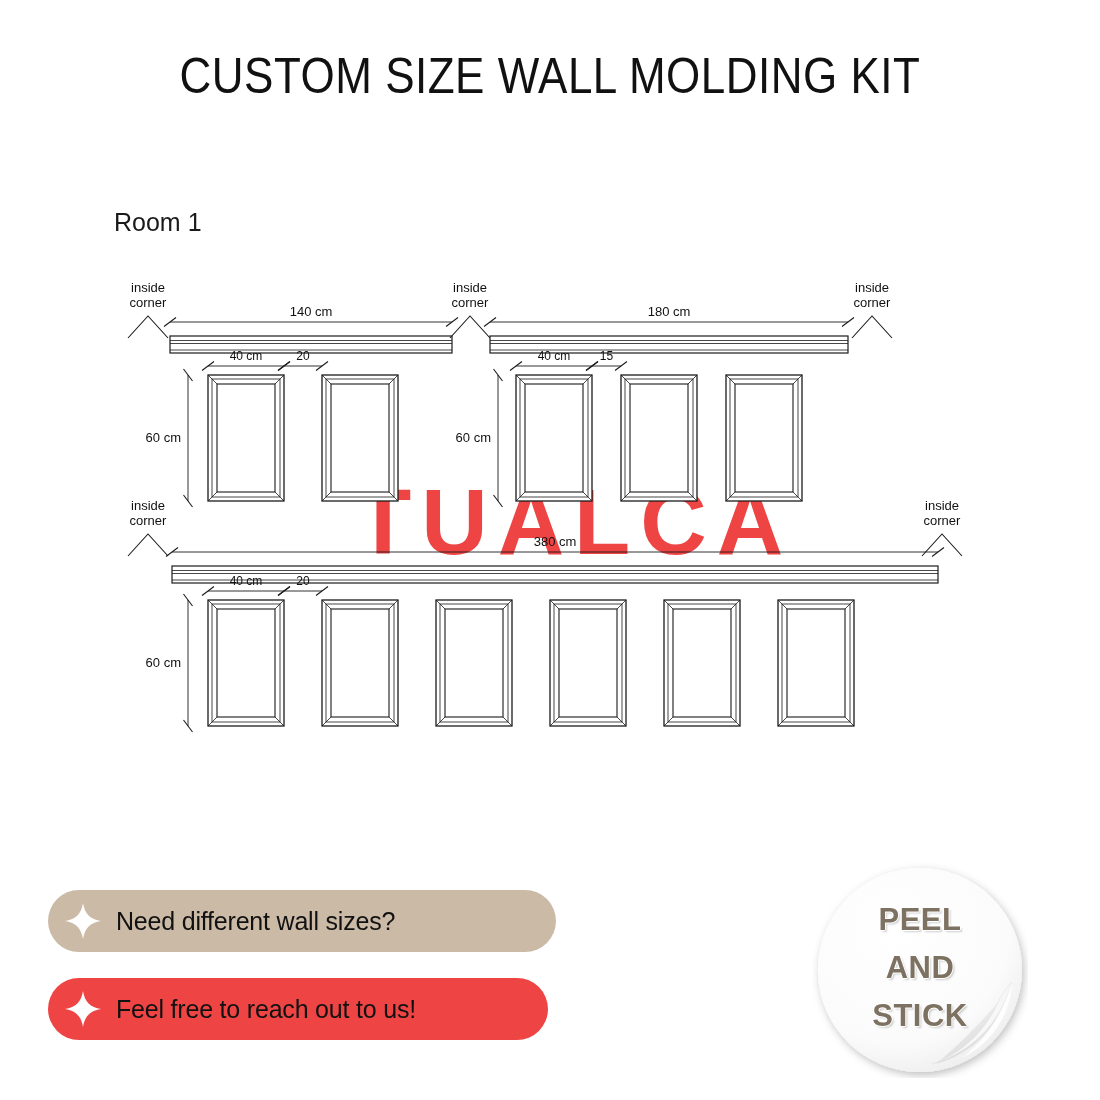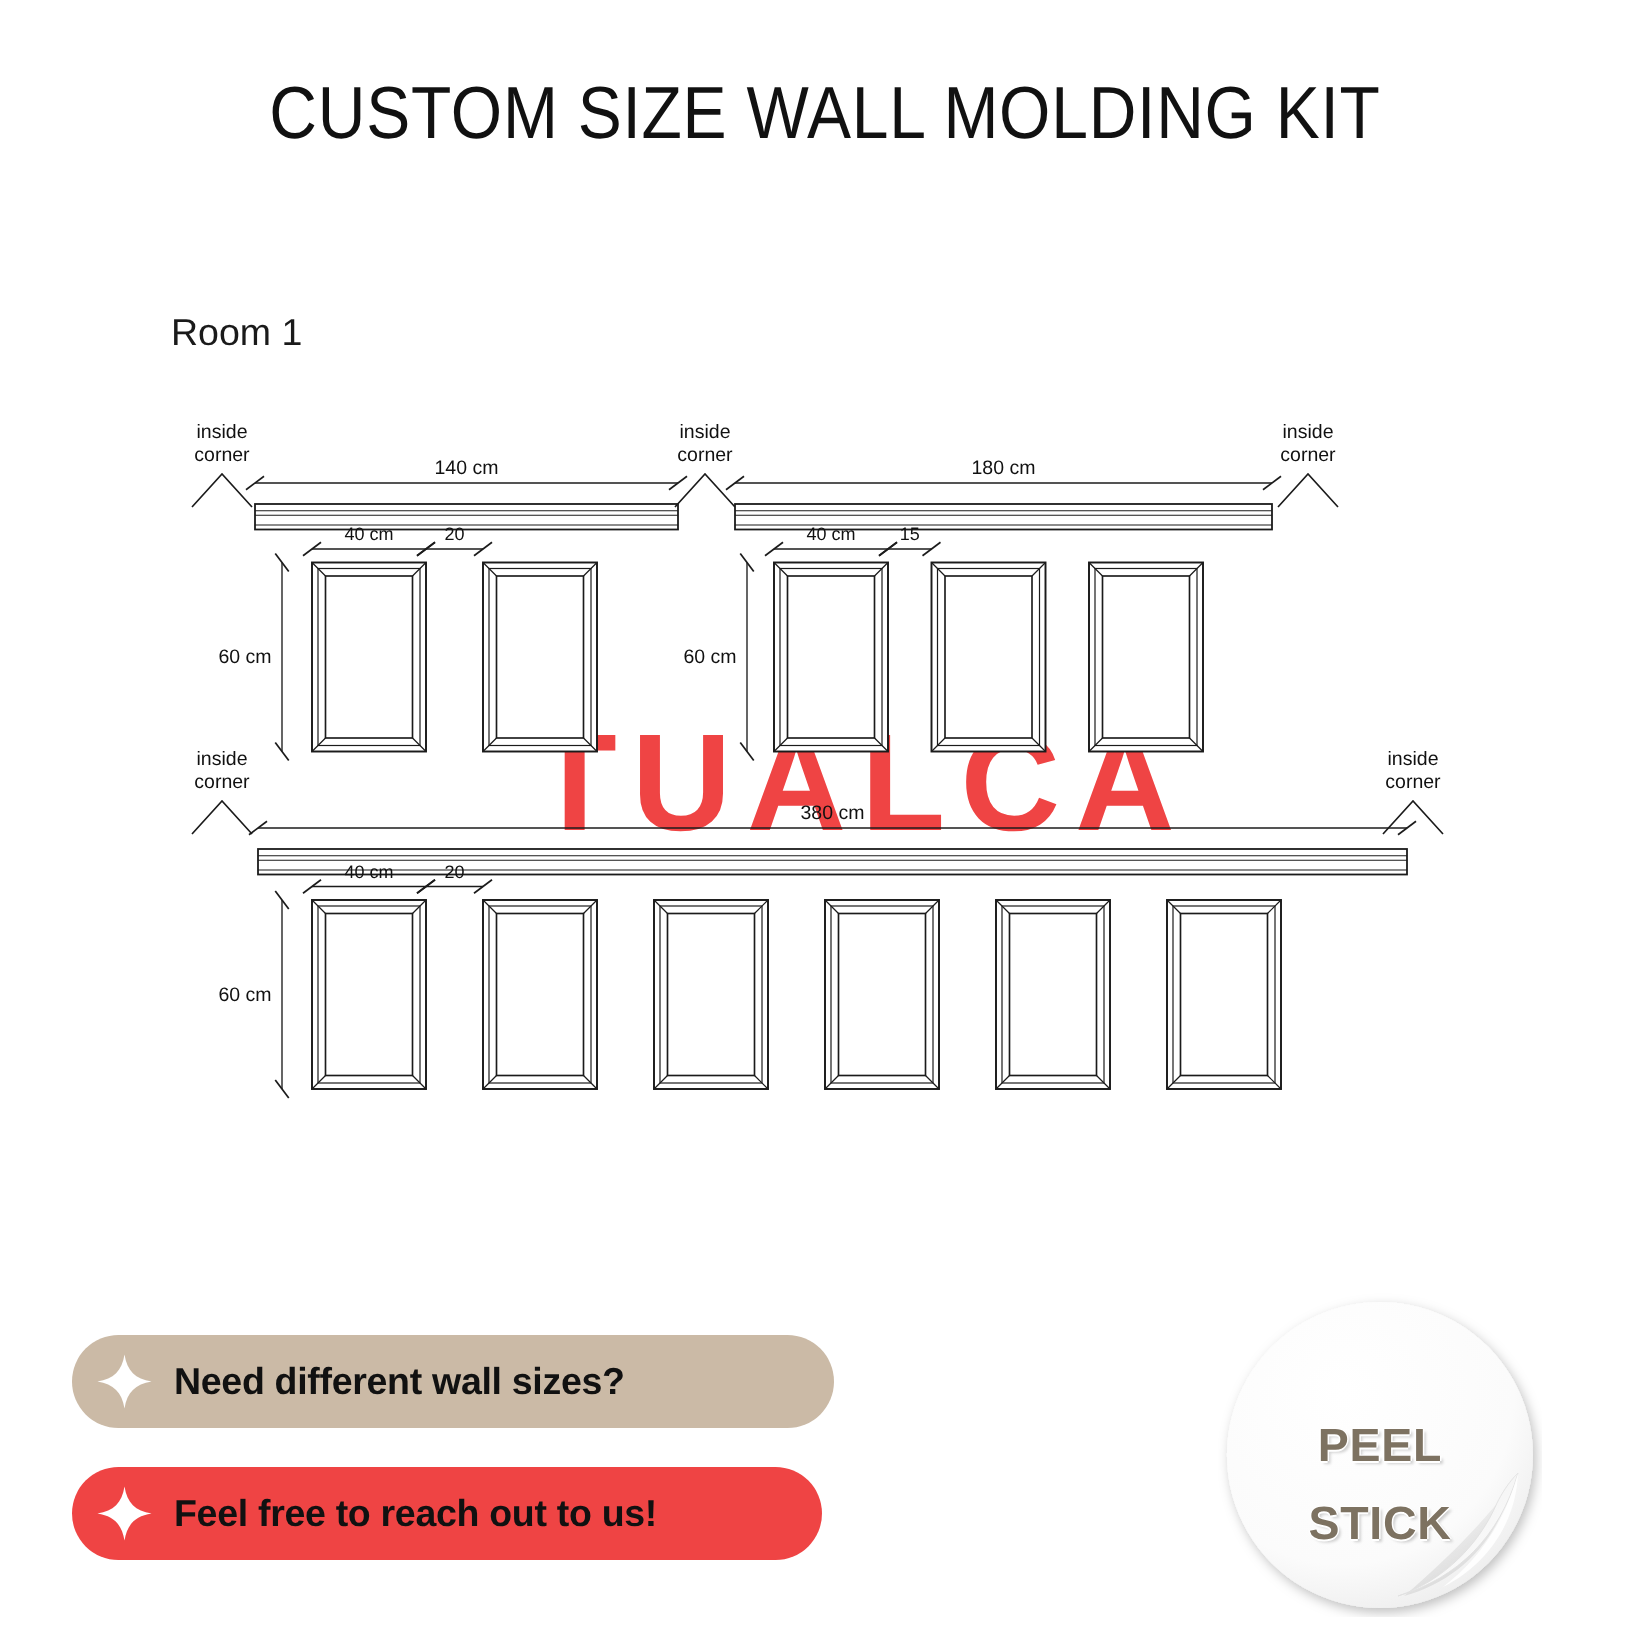--- a/index.html
+++ b/index.html
@@ -54,7 +54,7 @@
   .pill-2{left:48px;top:978px;height:62px;width:500px;background:#ef4444;}
   .pill .star{width:38px;height:38px;flex:0 0 38px;margin-right:14px;}
   .pill .ptext{
-    font-size:25px;font-weight:700;color:#111;
+    font-size:25px;font-weight:400;color:#111;
     letter-spacing:-0.2px;white-space:nowrap;
   }
 

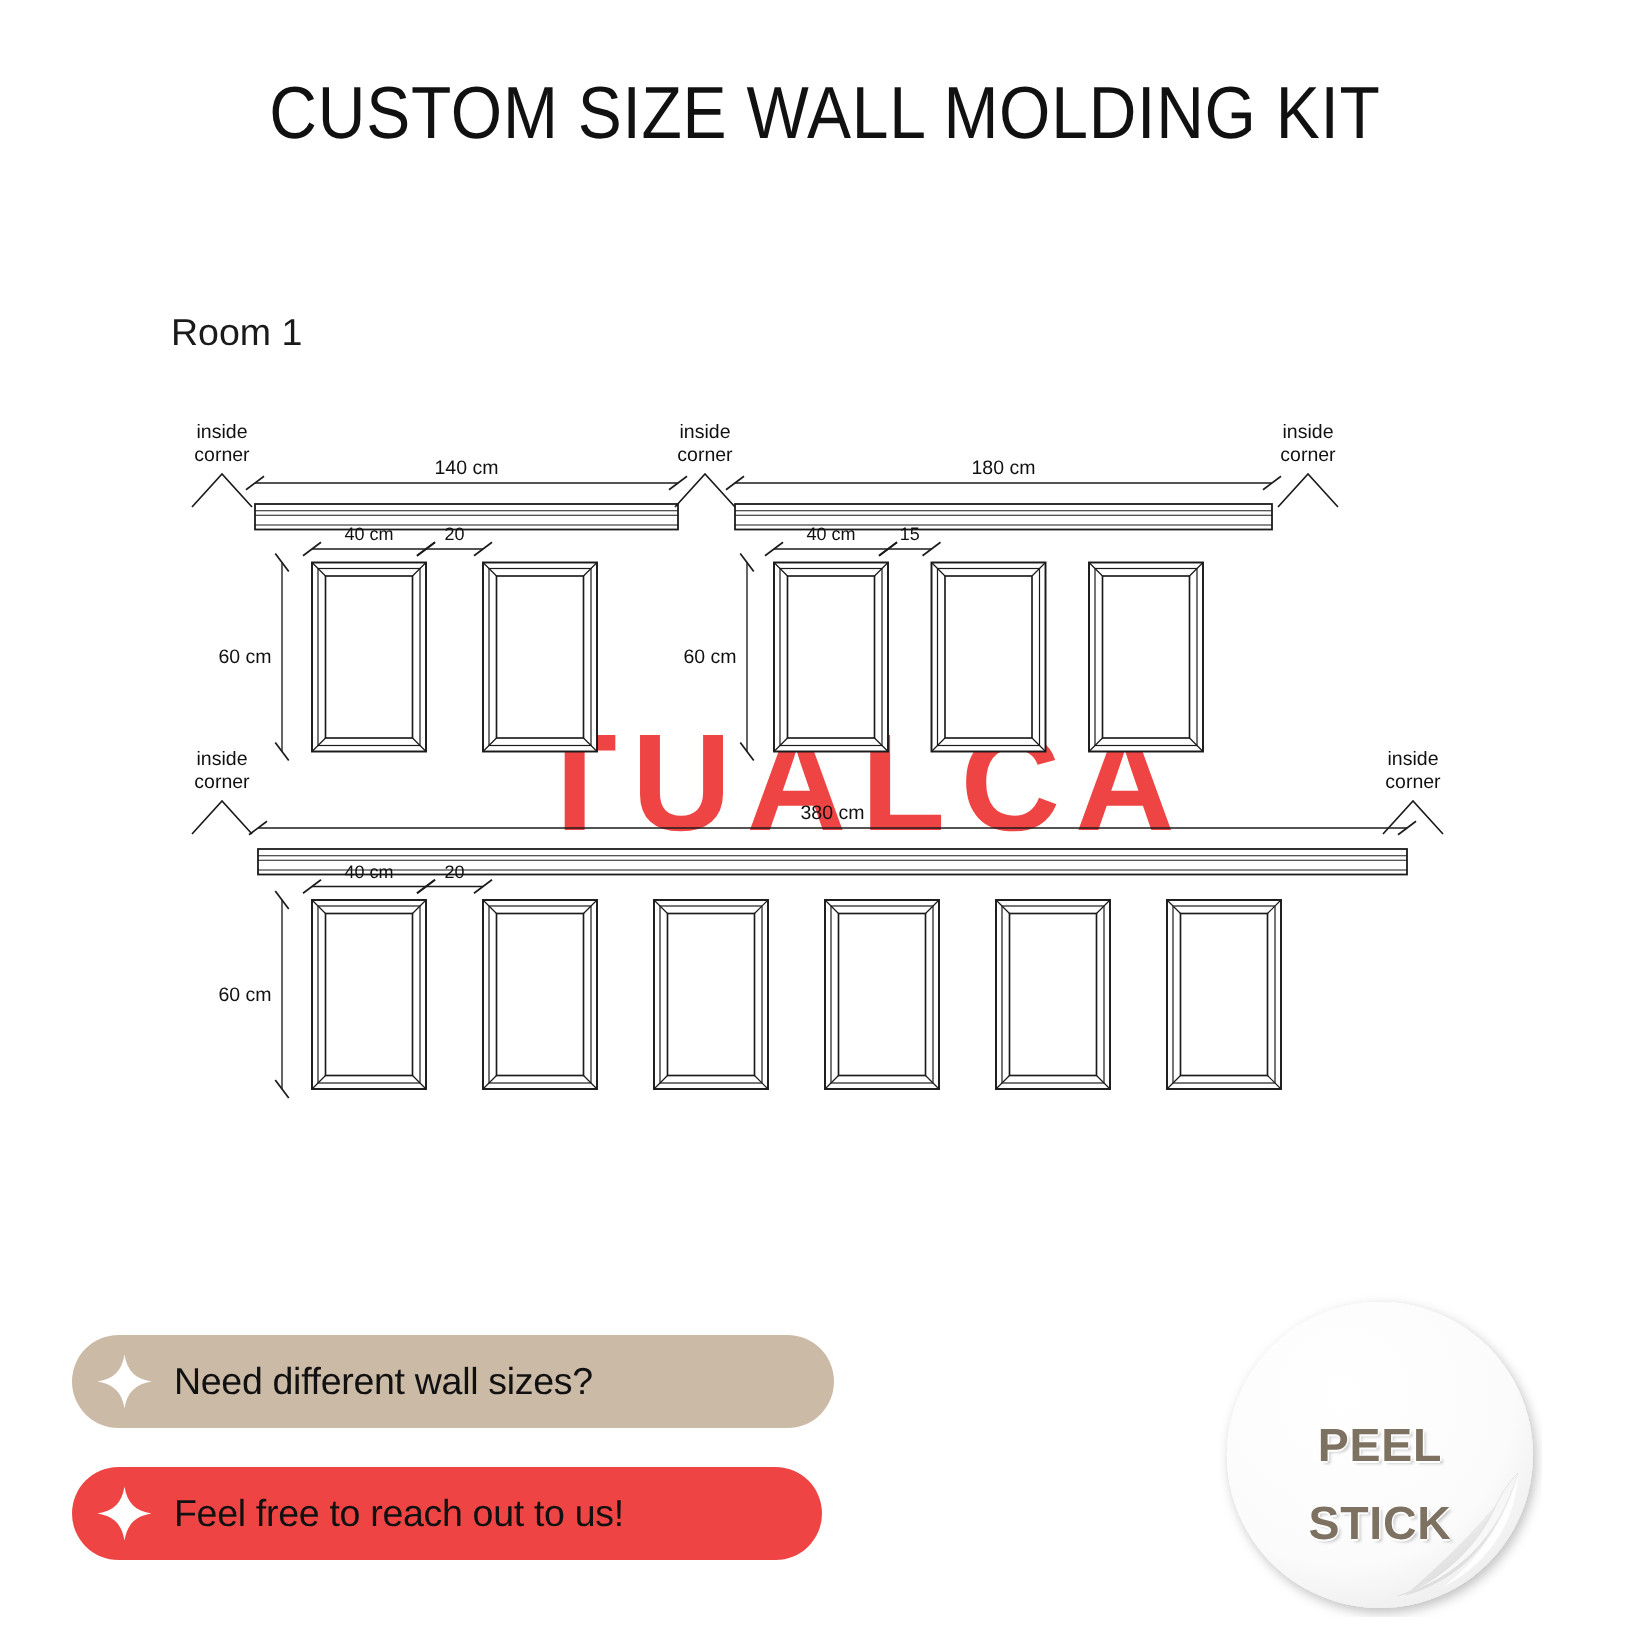--- a/index.html
+++ b/index.html
@@ -71,7 +71,7 @@
       1px 0 0 #fff, -1px 0 0 #fff, 0 1px 0 #fff, 0 -1px 0 #fff,
       2px 2px 2px rgba(0,0,0,0.18);
   }
-  .stxt-1{top:40px;margin-top:44px;}
+  .stxt-1{top:40px;}
   .stxt-2{top:88px;}
   .stxt-3{top:136px;left:-6px;}
 </style>

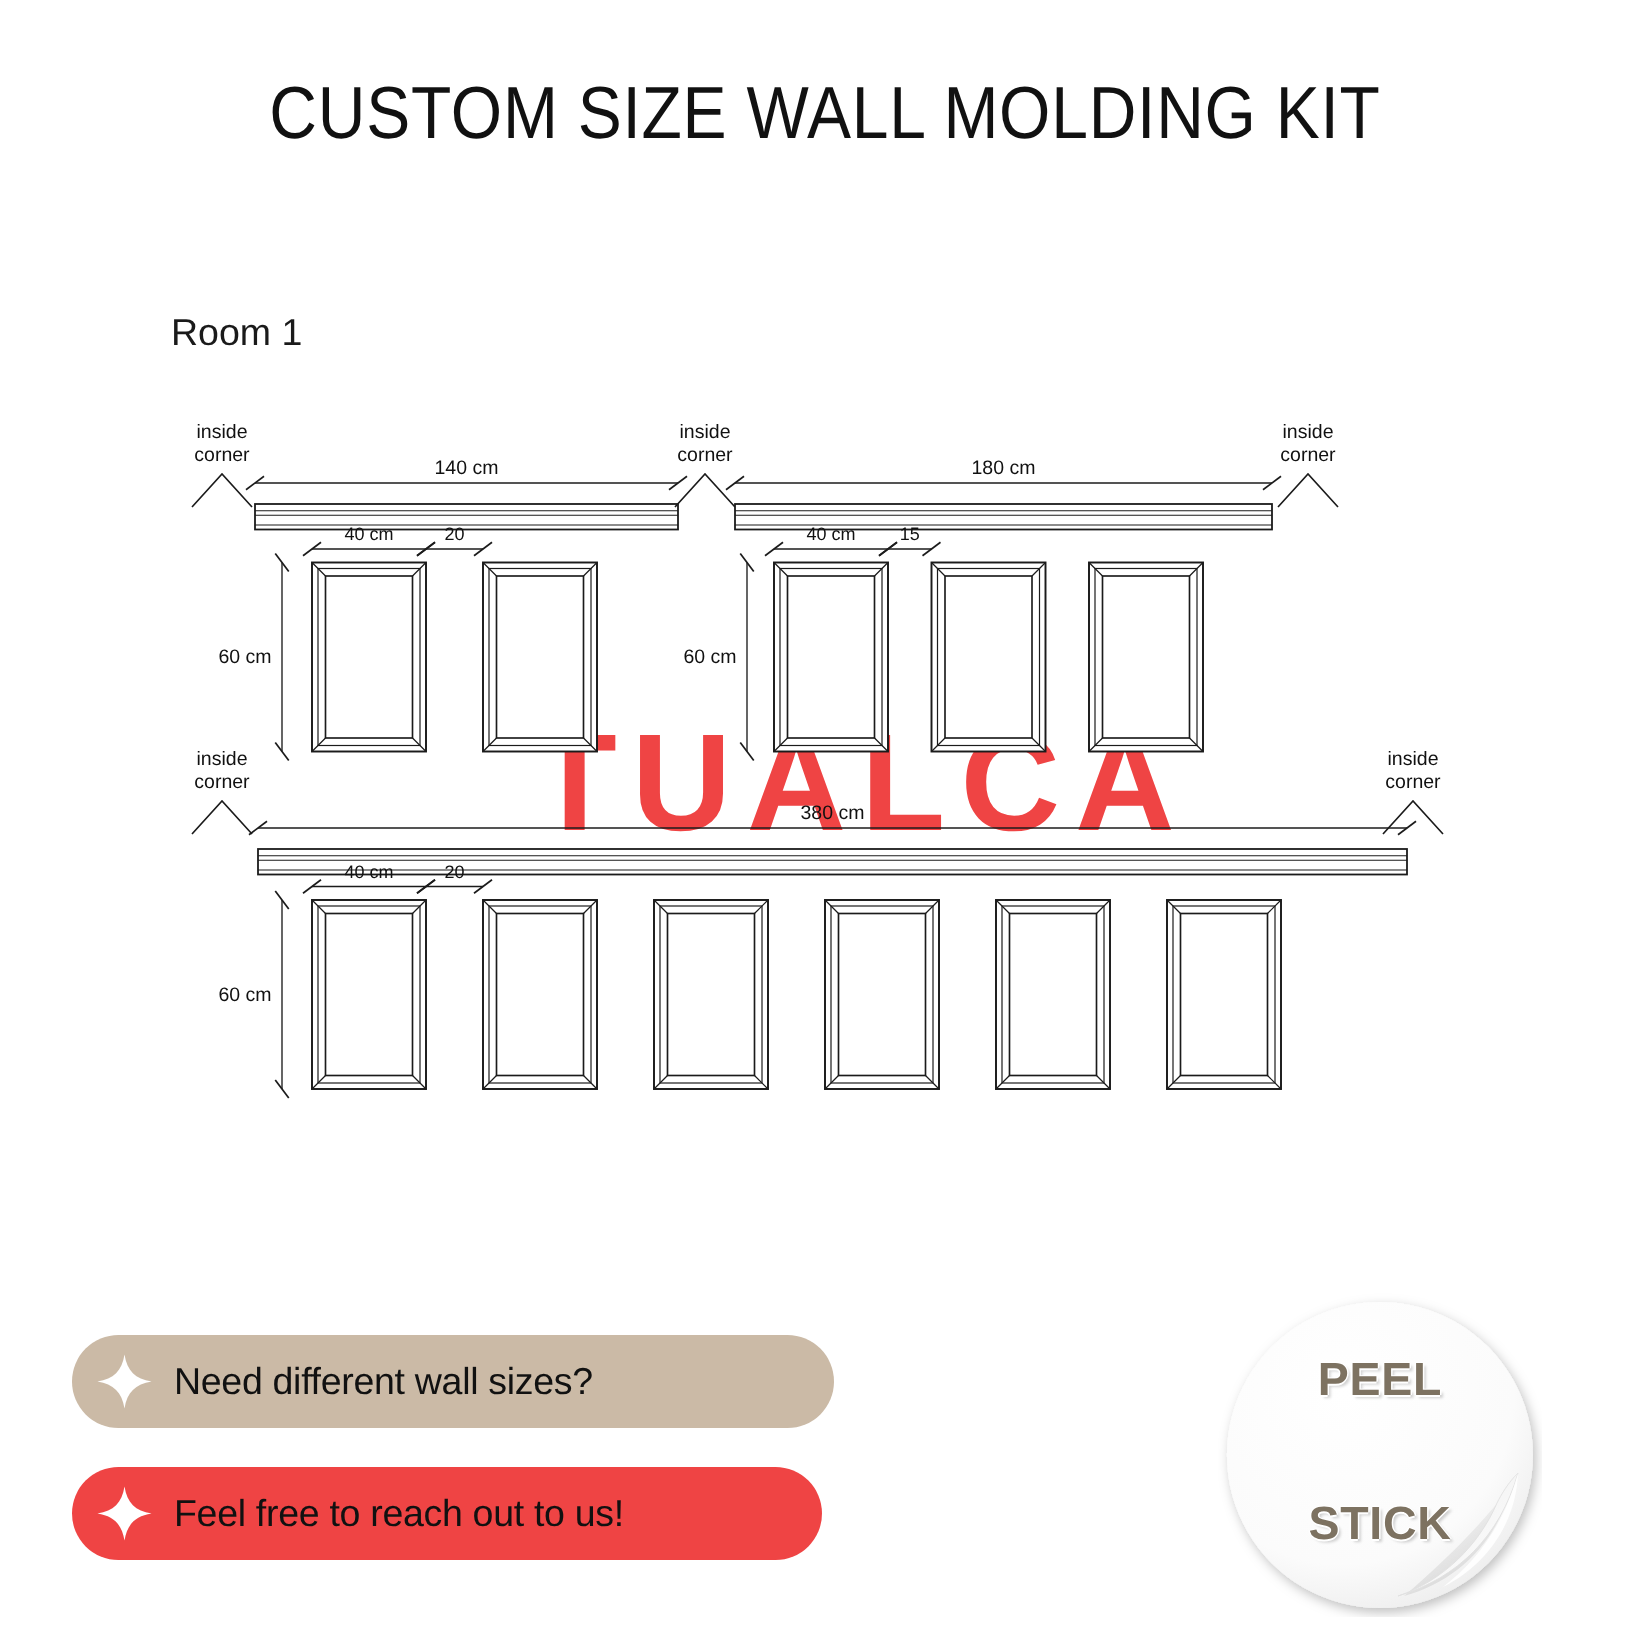--- a/index.html
+++ b/index.html
@@ -328,6 +328,7 @@
                C176 176 192 150 200 120 Z" opacity="0.9"></path>
     </svg>
     <div class="stxt stxt-1">PEEL</div>
+    <div class="stxt stxt-2">AND</div>
     <div class="stxt stxt-3">STICK</div>
   </div>
 

